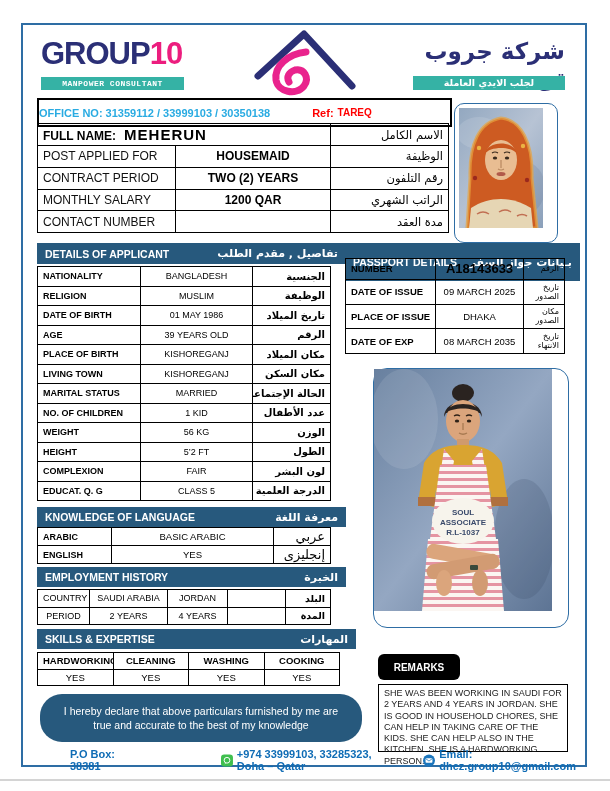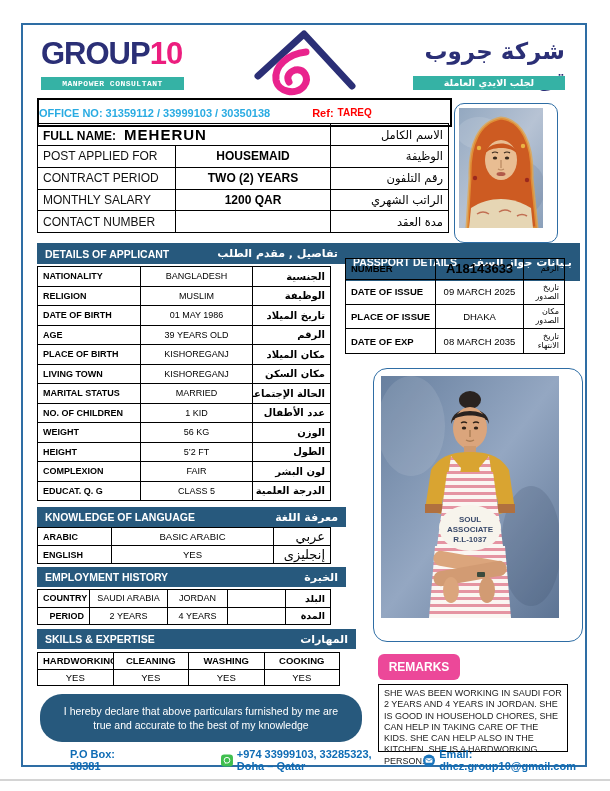--- a/index.html
+++ b/index.html
@@ -24,7 +24,7 @@
   
   .photo-frame{border:1.5px solid #2e6da4;background:#fff;}
   .headshot{left:454px;top:103px;width:94px;height:130px;border-radius:10px;padding:4px;}
-  .bodyshot{left:373px;top:368px;width:194px;height:258px;border-radius:14px;padding:7px;}
+  .bodyshot{left:373px;top:368px;width:194px;height:258px;border-radius:14px;}
   
   table{border-collapse:collapse;table-layout:fixed;}
   td{border:1.5px solid #000;padding:0 5px;overflow:hidden;white-space:nowrap;}

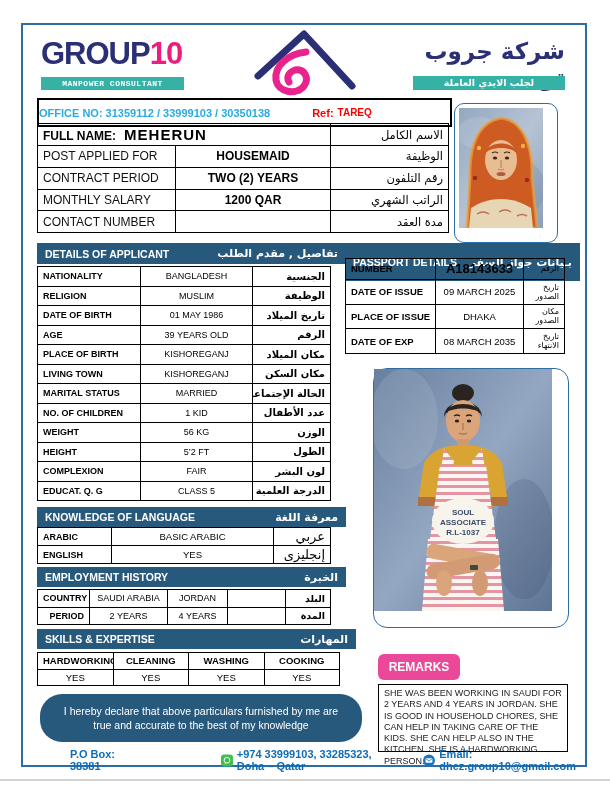--- a/index.html
+++ b/index.html
@@ -60,7 +60,7 @@
   .emp-bar{left:37px;top:567px;width:293px;height:20px;}
   .emp-table{left:37px;top:589px;width:293px;height:36px;}
   .emp-table td{font-size:9px;text-align:center;}
-  .emp-table .lab{font-weight:bold;text-align:right;}
+  .emp-table .lab{font-weight:normal;text-align:center;}
   .emp-table .arc{text-align:right;font-weight:bold;font-size:9.5px;}
   .skills-bar{left:37px;top:629px;width:303px;height:20px;}
   .skills-table{left:37px;top:652px;width:303px;height:34px;}

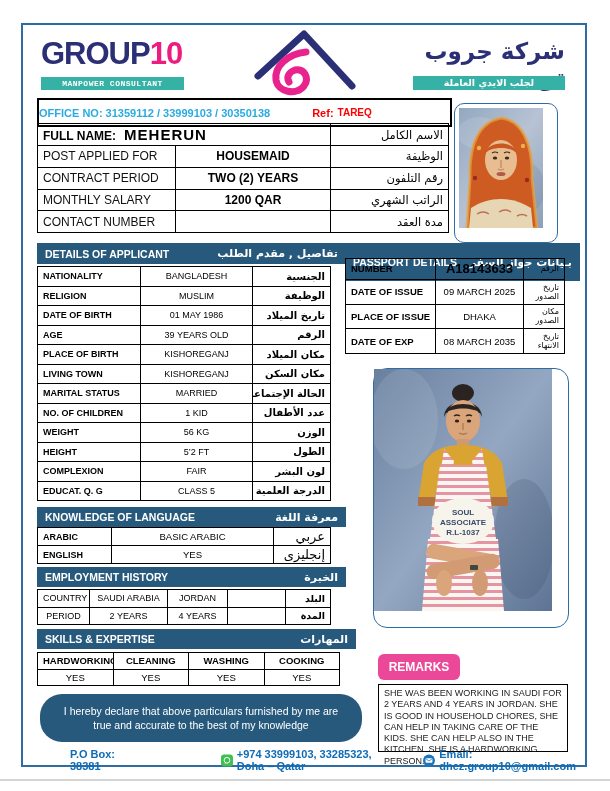--- a/index.html
+++ b/index.html
@@ -69,8 +69,8 @@
   .declaration{left:40px;top:694px;width:322px;height:48px;background:#27597d;
     border-radius:22px;color:#fff;font-size:10.5px;display:flex;align-items:center;
     justify-content:center;text-align:center;padding:0 20px;box-sizing:border-box;line-height:14px;}
-  .remarks-btn{left:378px;top:654px;width:82px;height:26px;background:#ec4899;
-    border-radius:6px;color:#fff;font-weight:bold;font-size:12px;display:flex;
+  .remarks-btn{left:378px;top:654px;width:82px;height:26px;background:#000000;
+    border-radius:6px;color:#fff;font-weight:bold;font-size:10px;display:flex;
     align-items:center;justify-content:center;}
   .remarks-box{left:378px;top:684px;width:190px;height:68px;border:1.5px solid #000;
     font-size:9px;line-height:11.3px;padding:3px 5px;box-sizing:border-box;color:#1a1a1a;font-weight:500;}

